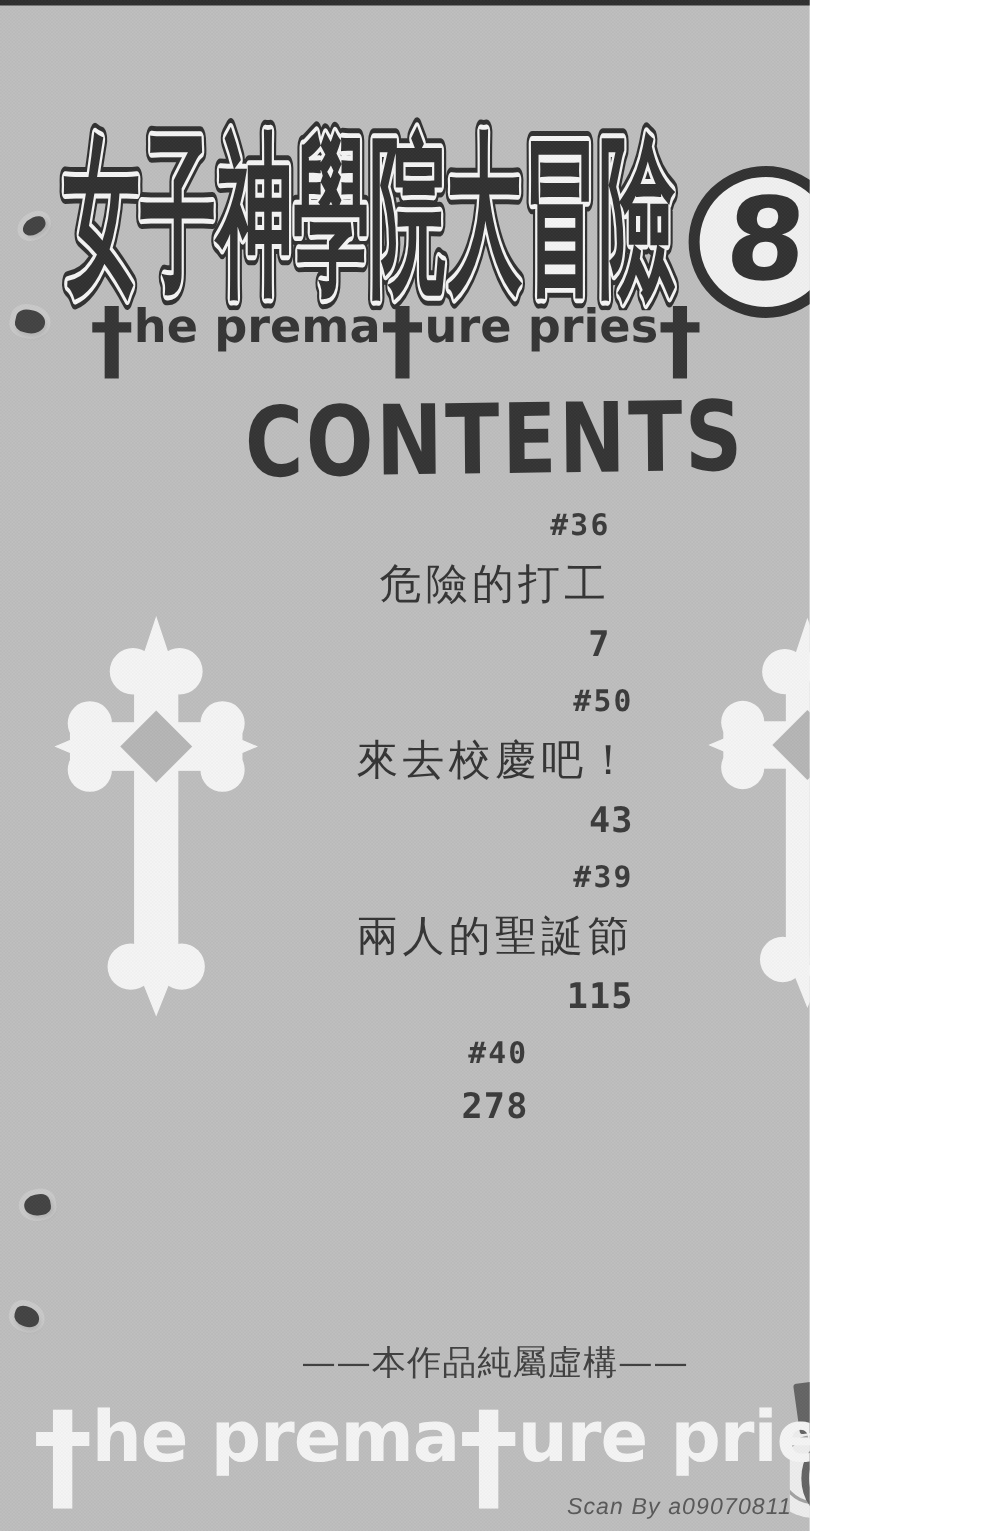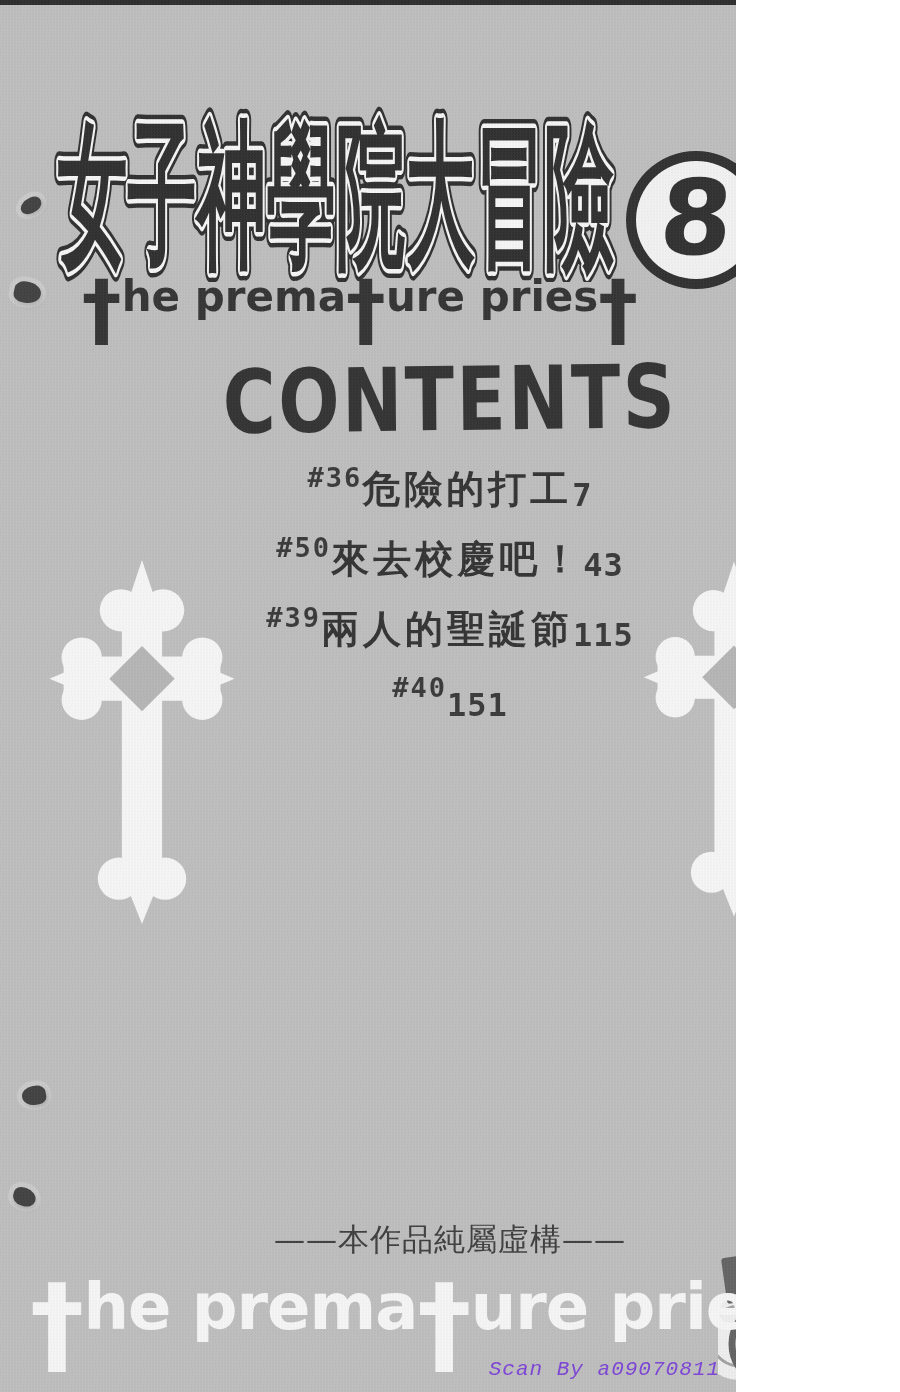--- a/index.html
+++ b/index.html
@@ -65,7 +65,7 @@
     position:absolute;left:0;top:463px;width:900px;z-index:4;
     display:flex;flex-direction:column;align-items:center;
   }
-  .toc-entry{display:flex;flex-direction:row;align-items:flex-start;margin-bottom:20px;}
+  .toc-entry{display:flex;flex-direction:column;align-items:flex-end;margin-bottom:20px;}
   .chapter-number{
     font-family:"DejaVu Sans Mono", monospace;
     font-weight:700;font-size:27px;line-height:30px;letter-spacing:2px;color:#1c1c1c;

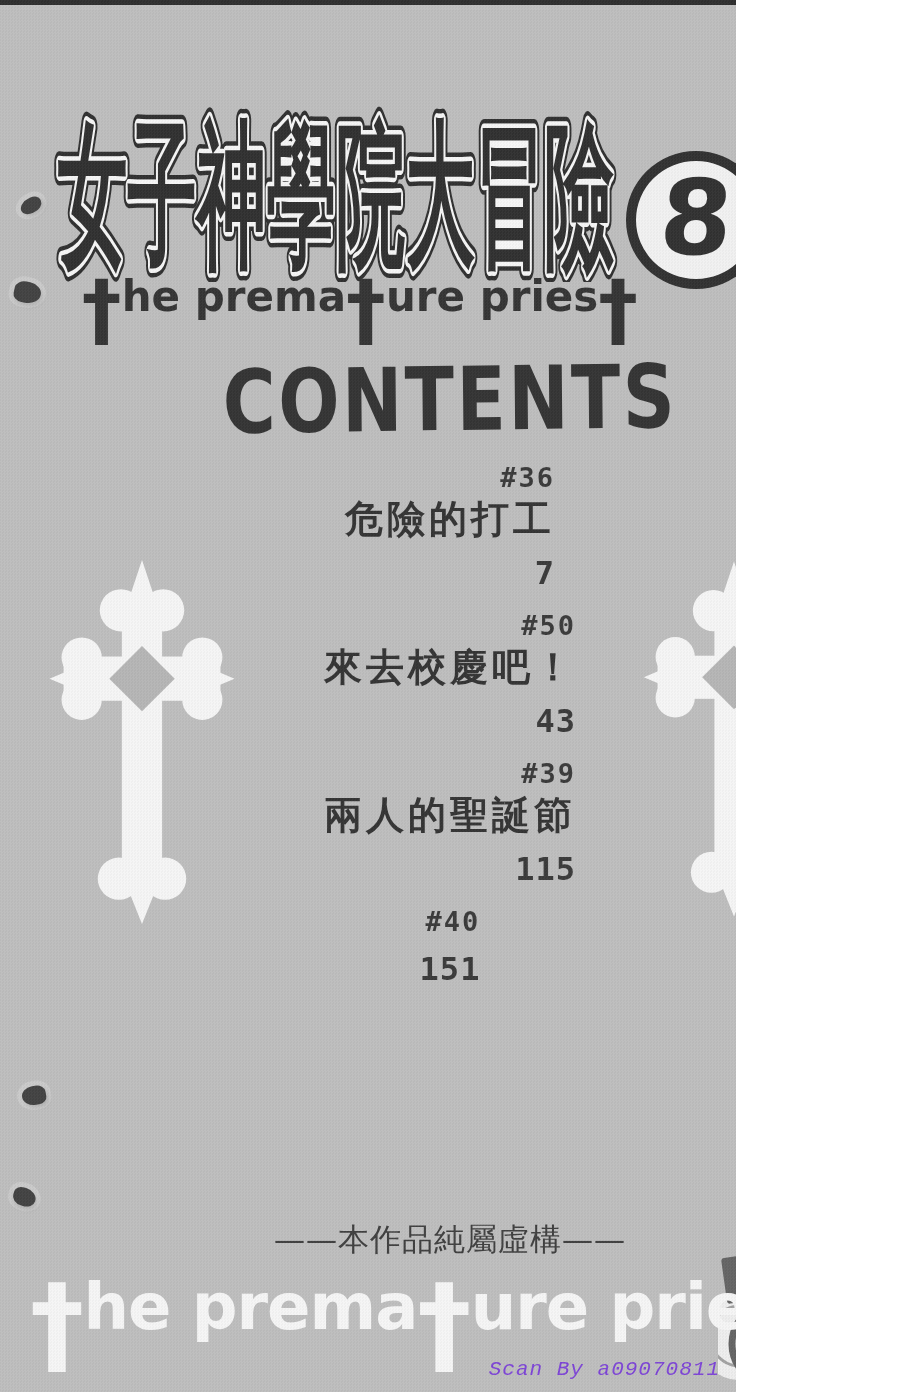--- a/index.html
+++ b/index.html
@@ -71,7 +71,7 @@
     font-weight:700;font-size:27px;line-height:30px;letter-spacing:2px;color:#1c1c1c;
   }
   .chapter-title{
-    font-weight:700;font-size:38px;line-height:44px;margin-top:4px;
+    font-weight:400;font-size:38px;line-height:44px;margin-top:16px;
     letter-spacing:4px;color:#141414;white-space:nowrap;
   }
   .chapter-page{

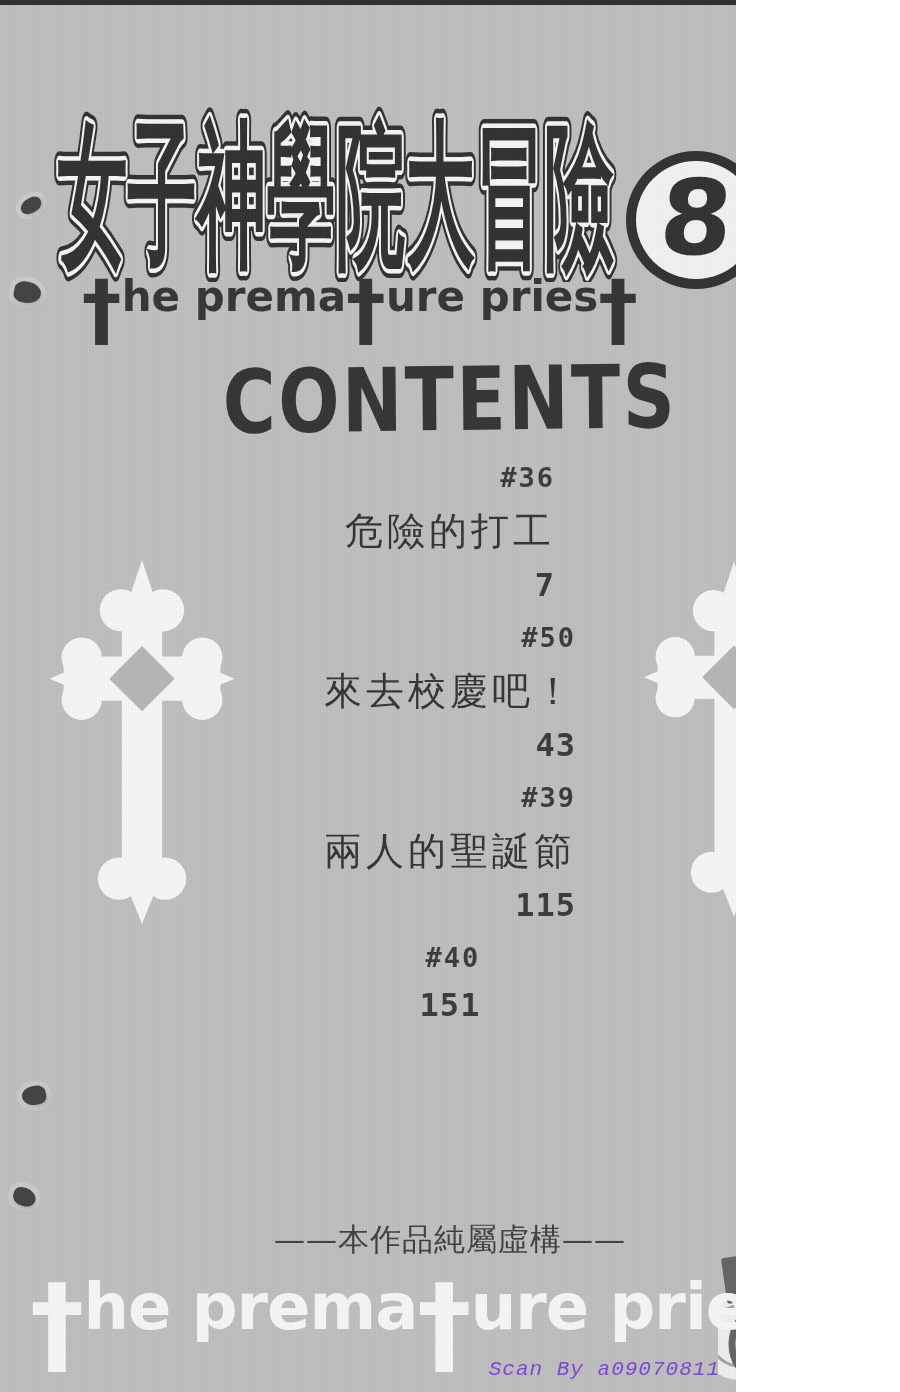--- a/index.html
+++ b/index.html
@@ -149,7 +149,7 @@
     </div>
     <div class="toc-entry">
       <div class="chapter-number">#40</div>
-      <div class="chapter-page">151</div>
+      <div class="chapter-page">278</div>
     </div>
   </div>
 

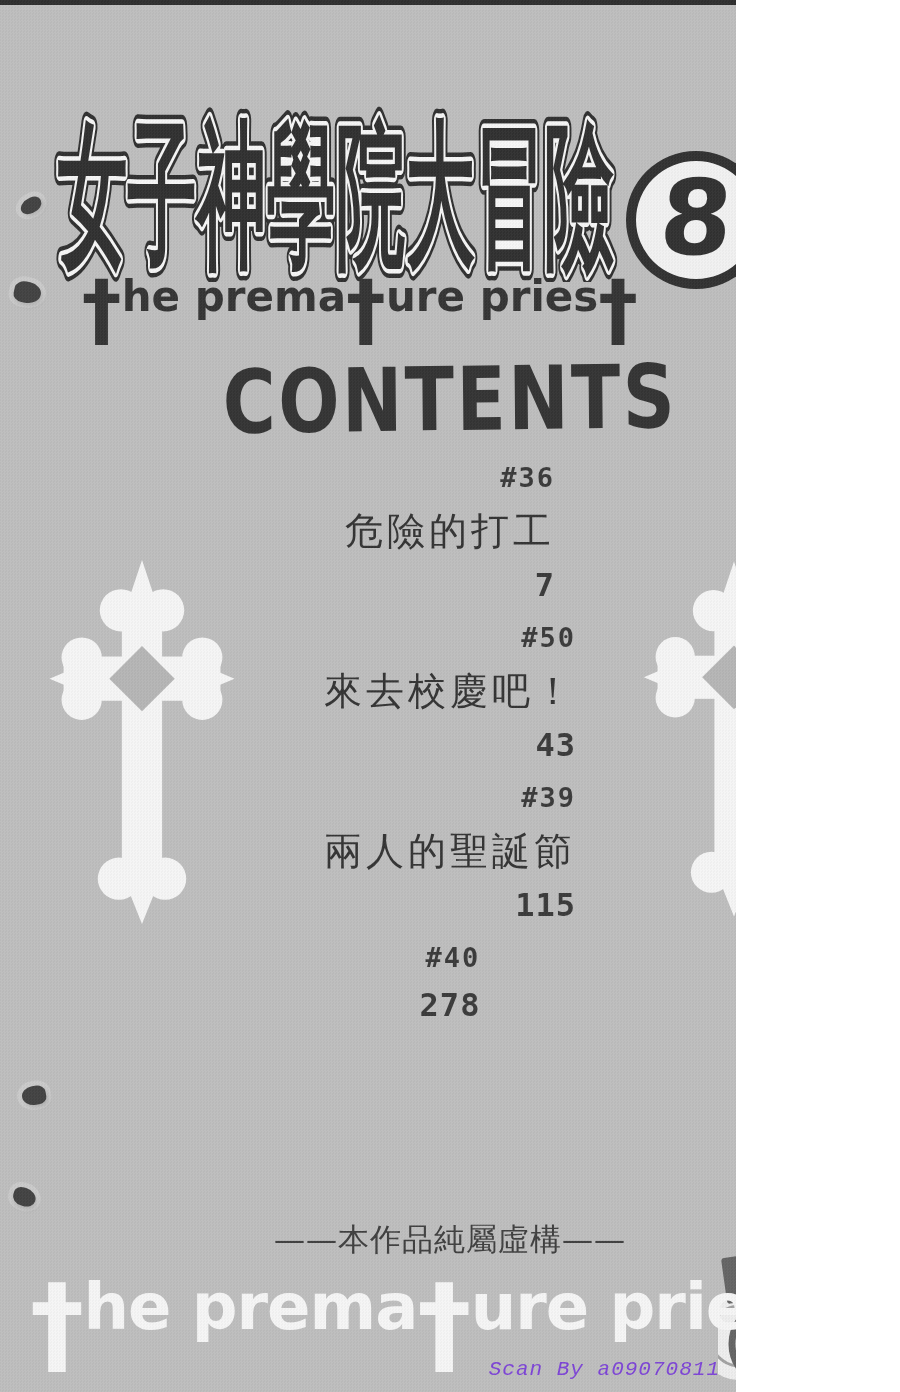--- a/index.html
+++ b/index.html
@@ -102,8 +102,8 @@
 
   .watermark{
     position:absolute;right:16px;top:1358px;z-index:6;
-    font-family:Liberation Mono, monospace;font-style:italic;
-    font-size:21px;color:#6d28d9;letter-spacing:1px;
+    font-family:Liberation Sans, sans-serif;font-style:italic;
+    font-size:21px;color:#404040;letter-spacing:1px;
   }
 </style>
 </head>

